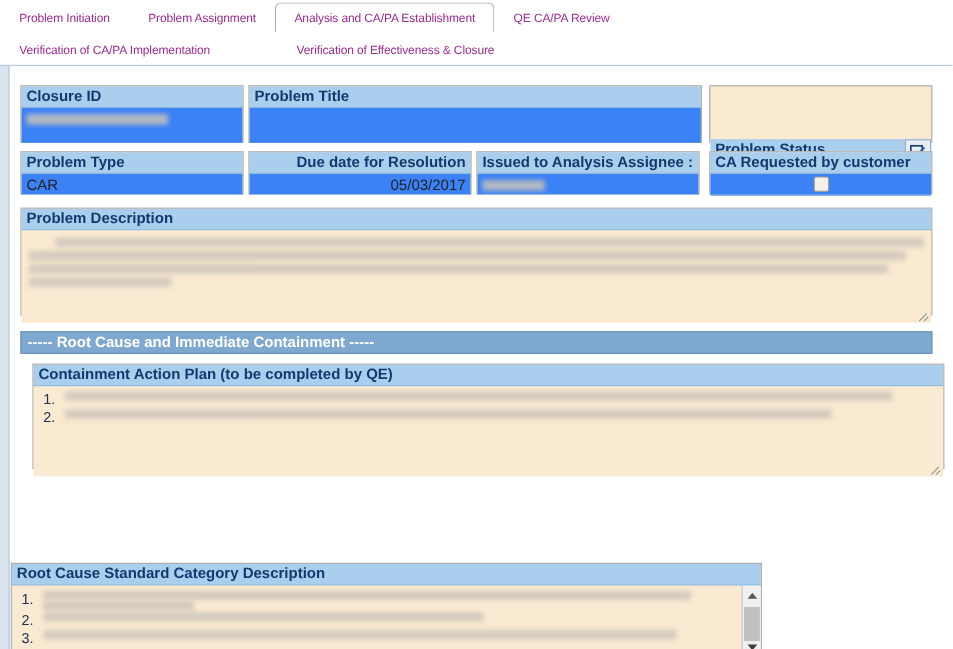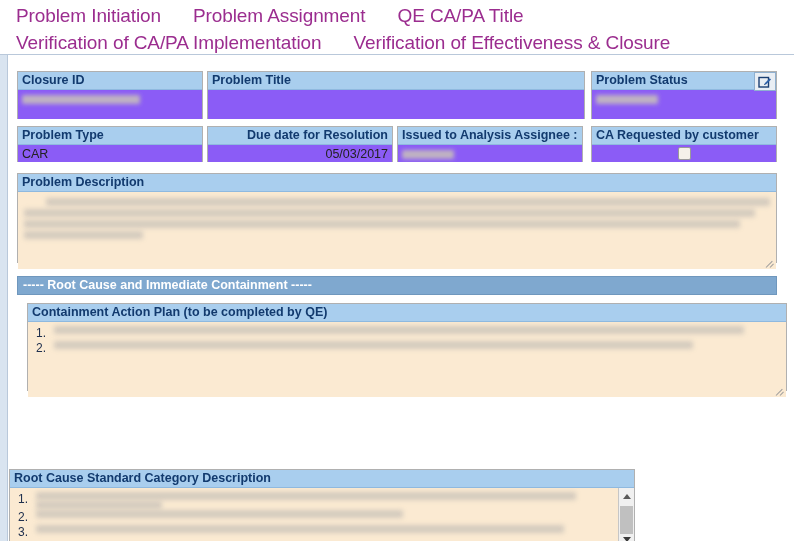--- a/index.html
+++ b/index.html
@@ -42,7 +42,7 @@
     height: 25px;
     line-height: 25px;
     padding: 0 15px;
-    font-size: 19px;
+    font-size: 10px;
     color: #9b2d8f;
     white-space: nowrap;
     background: transparent;

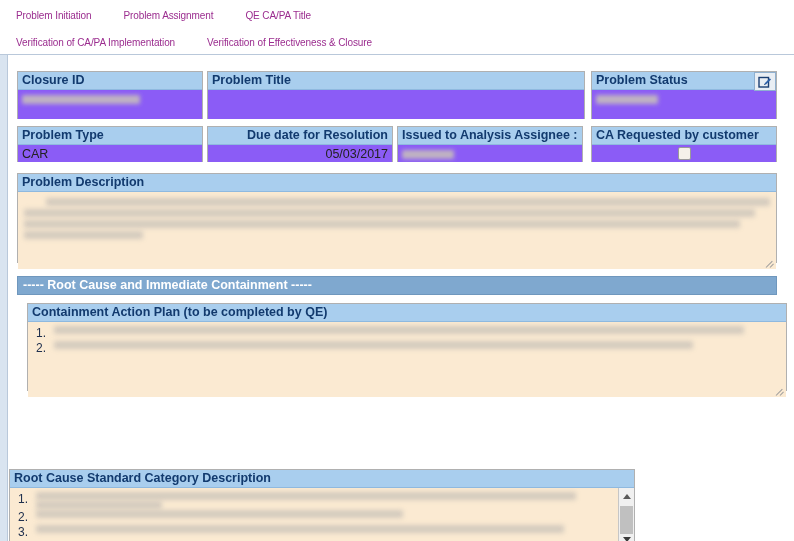--- a/index.html
+++ b/index.html
@@ -283,6 +283,7 @@
     <div class="tabrow r1">
       <div class="tab">Problem Initiation</div>
       <div class="tab">Problem Assignment</div>
+      <div class="tab active">Analysis and CA/PA Establishment</div>
       <div class="tab">QE CA/PA Title</div>
     </div>
 

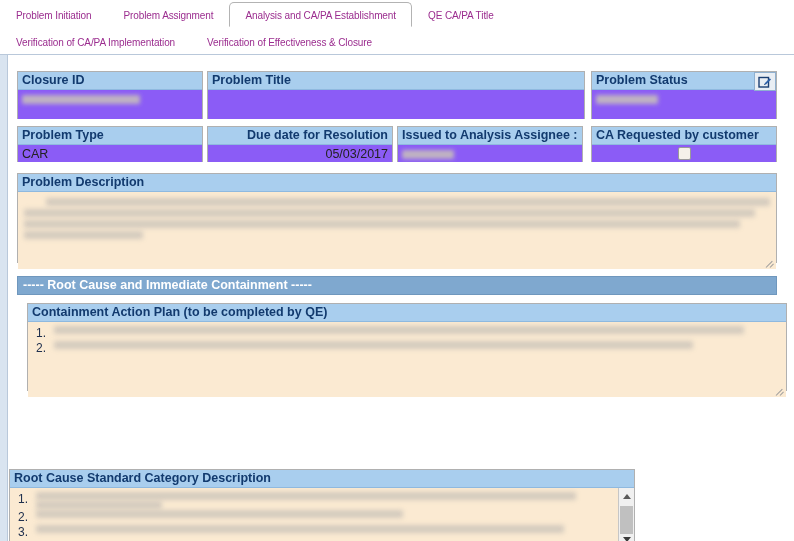--- a/index.html
+++ b/index.html
@@ -284,7 +284,7 @@
       <div class="tab">Problem Initiation</div>
       <div class="tab">Problem Assignment</div>
       <div class="tab active">Analysis and CA/PA Establishment</div>
-      <div class="tab">QE CA/PA Title</div>
+      <div class="tab">QE CA/PA Review</div>
     </div>
 
     <div class="tabrow r2">

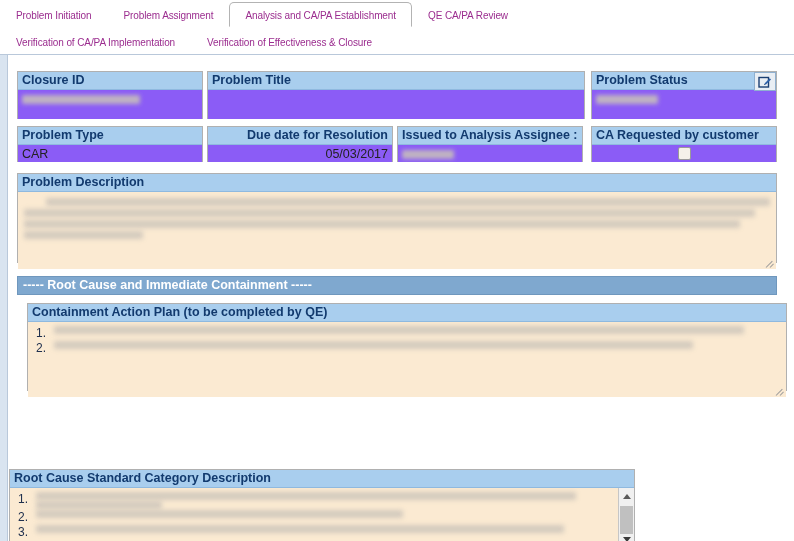--- a/index.html
+++ b/index.html
@@ -35,7 +35,7 @@
     align-items: flex-end;
   }
   .tabrow.r1 { top: 0; }
-  .tabrow.r2 { top: 27px; }
+  .tabrow.r2 { top: 27px; gap: 40px; }
 
   .tab {
     position: relative;

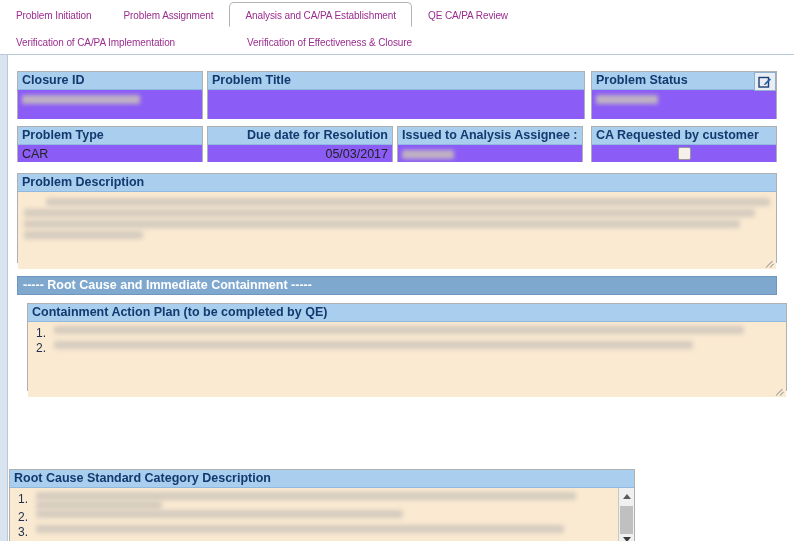--- a/index.html
+++ b/index.html
@@ -311,7 +311,7 @@
 
     <div class="fld" style="left:582px; top:15px; width:186px; height:48px;">
       <div class="hd-wrap">
-        <div class="fld-hd" style="padding-right:13px;">Problem Status</div>
+        <div class="fld-hd" style="padding-right:13px;margin-top:44px;">Problem Status</div>
         <div class="edit-ico">
           <svg width="14" height="14" viewBox="0 0 14 14">
             <rect x="1" y="2.5" width="9.5" height="9.5" fill="none" stroke="#1b3f73" stroke-width="1.4"></rect>

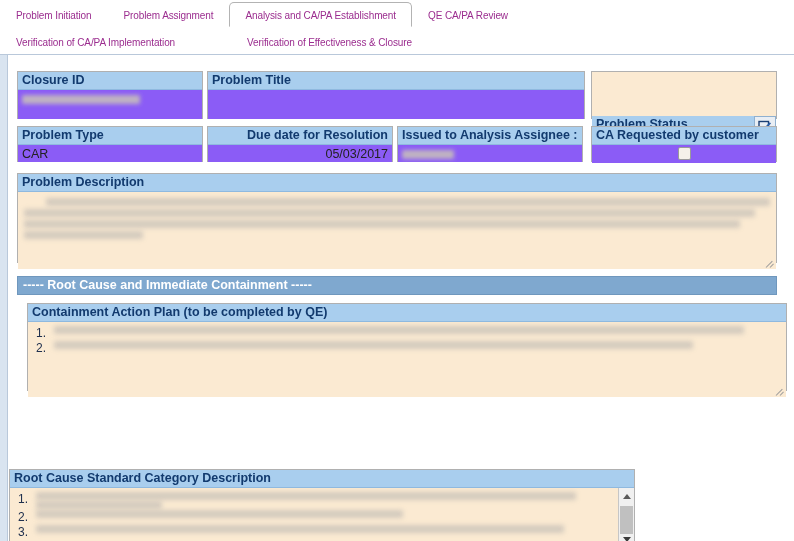--- a/index.html
+++ b/index.html
@@ -105,7 +105,7 @@
     padding-top: 1px;
   }
   .fld-bd {
-    background: #8b5cf6;
+    background: #3b82f6;
     color: #222222;
     font-size: 12.5px;
     padding: 2px 4px;

